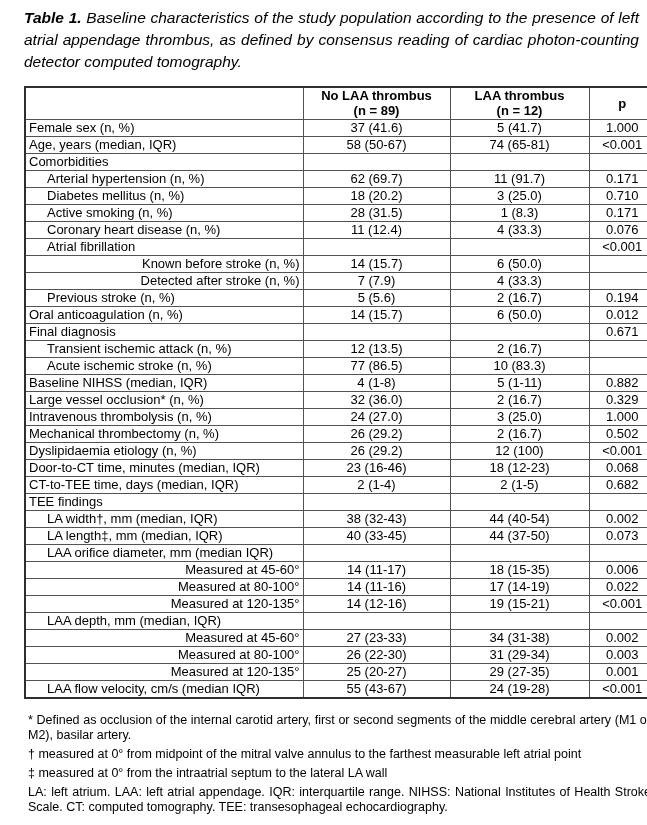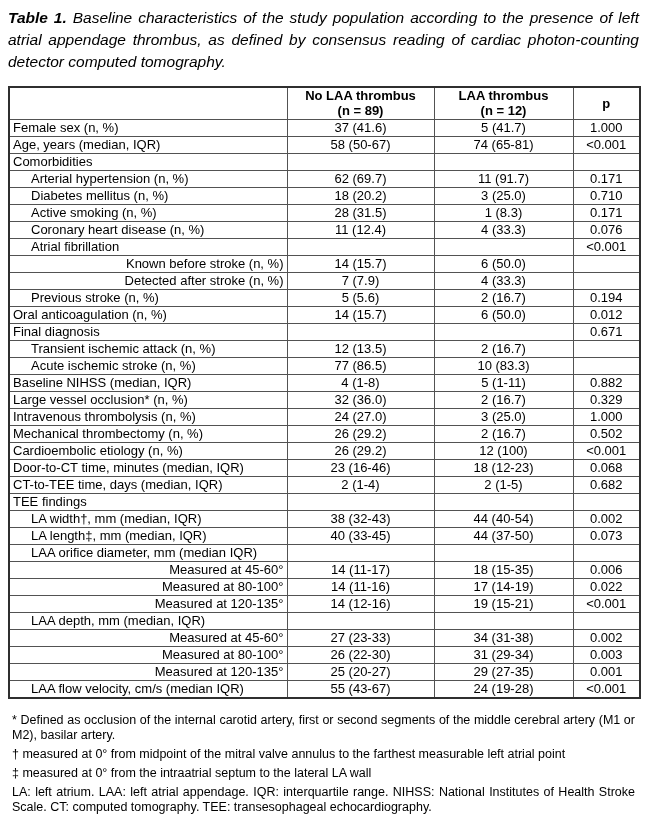--- a/index.html
+++ b/index.html
@@ -13,7 +13,7 @@
     width: 647px;
     height: 825px;
     box-sizing: border-box;
-    padding: 7px 8px 0 8px;
+    padding: 7px 8px 0 24px;
     background: #ffffff;
     overflow: hidden;
   }

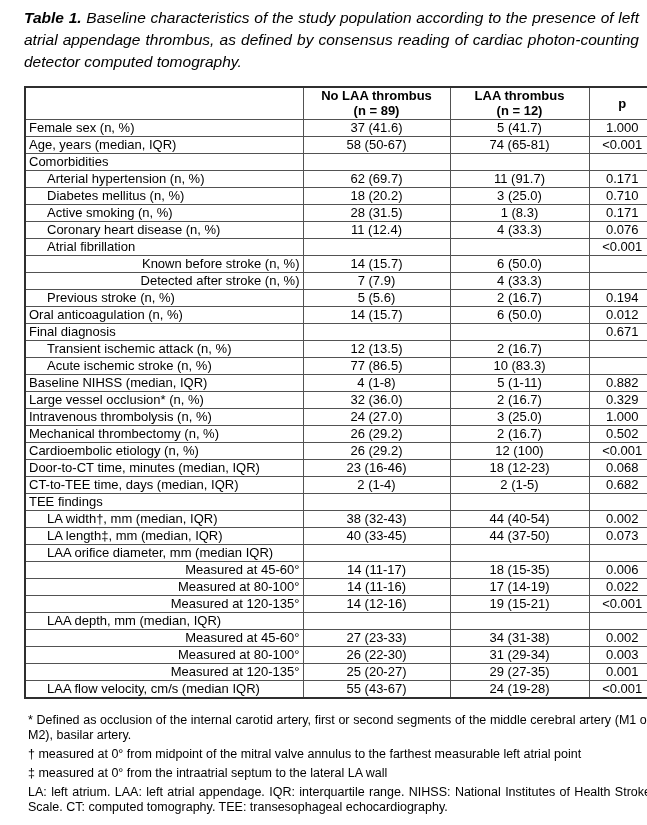--- a/index.html
+++ b/index.html
@@ -209,7 +209,7 @@
           <td class="val">0.502</td>
         </tr>
         <tr>
-          <td class="label ind0">Cardioembolic etiology (n, %)</td>
+          <td class="label ind0">Dyslipidaemia etiology (n, %)</td>
           <td class="val">26 (29.2)</td>
           <td class="val">12 (100)</td>
           <td class="val">&lt;0.001</td>

